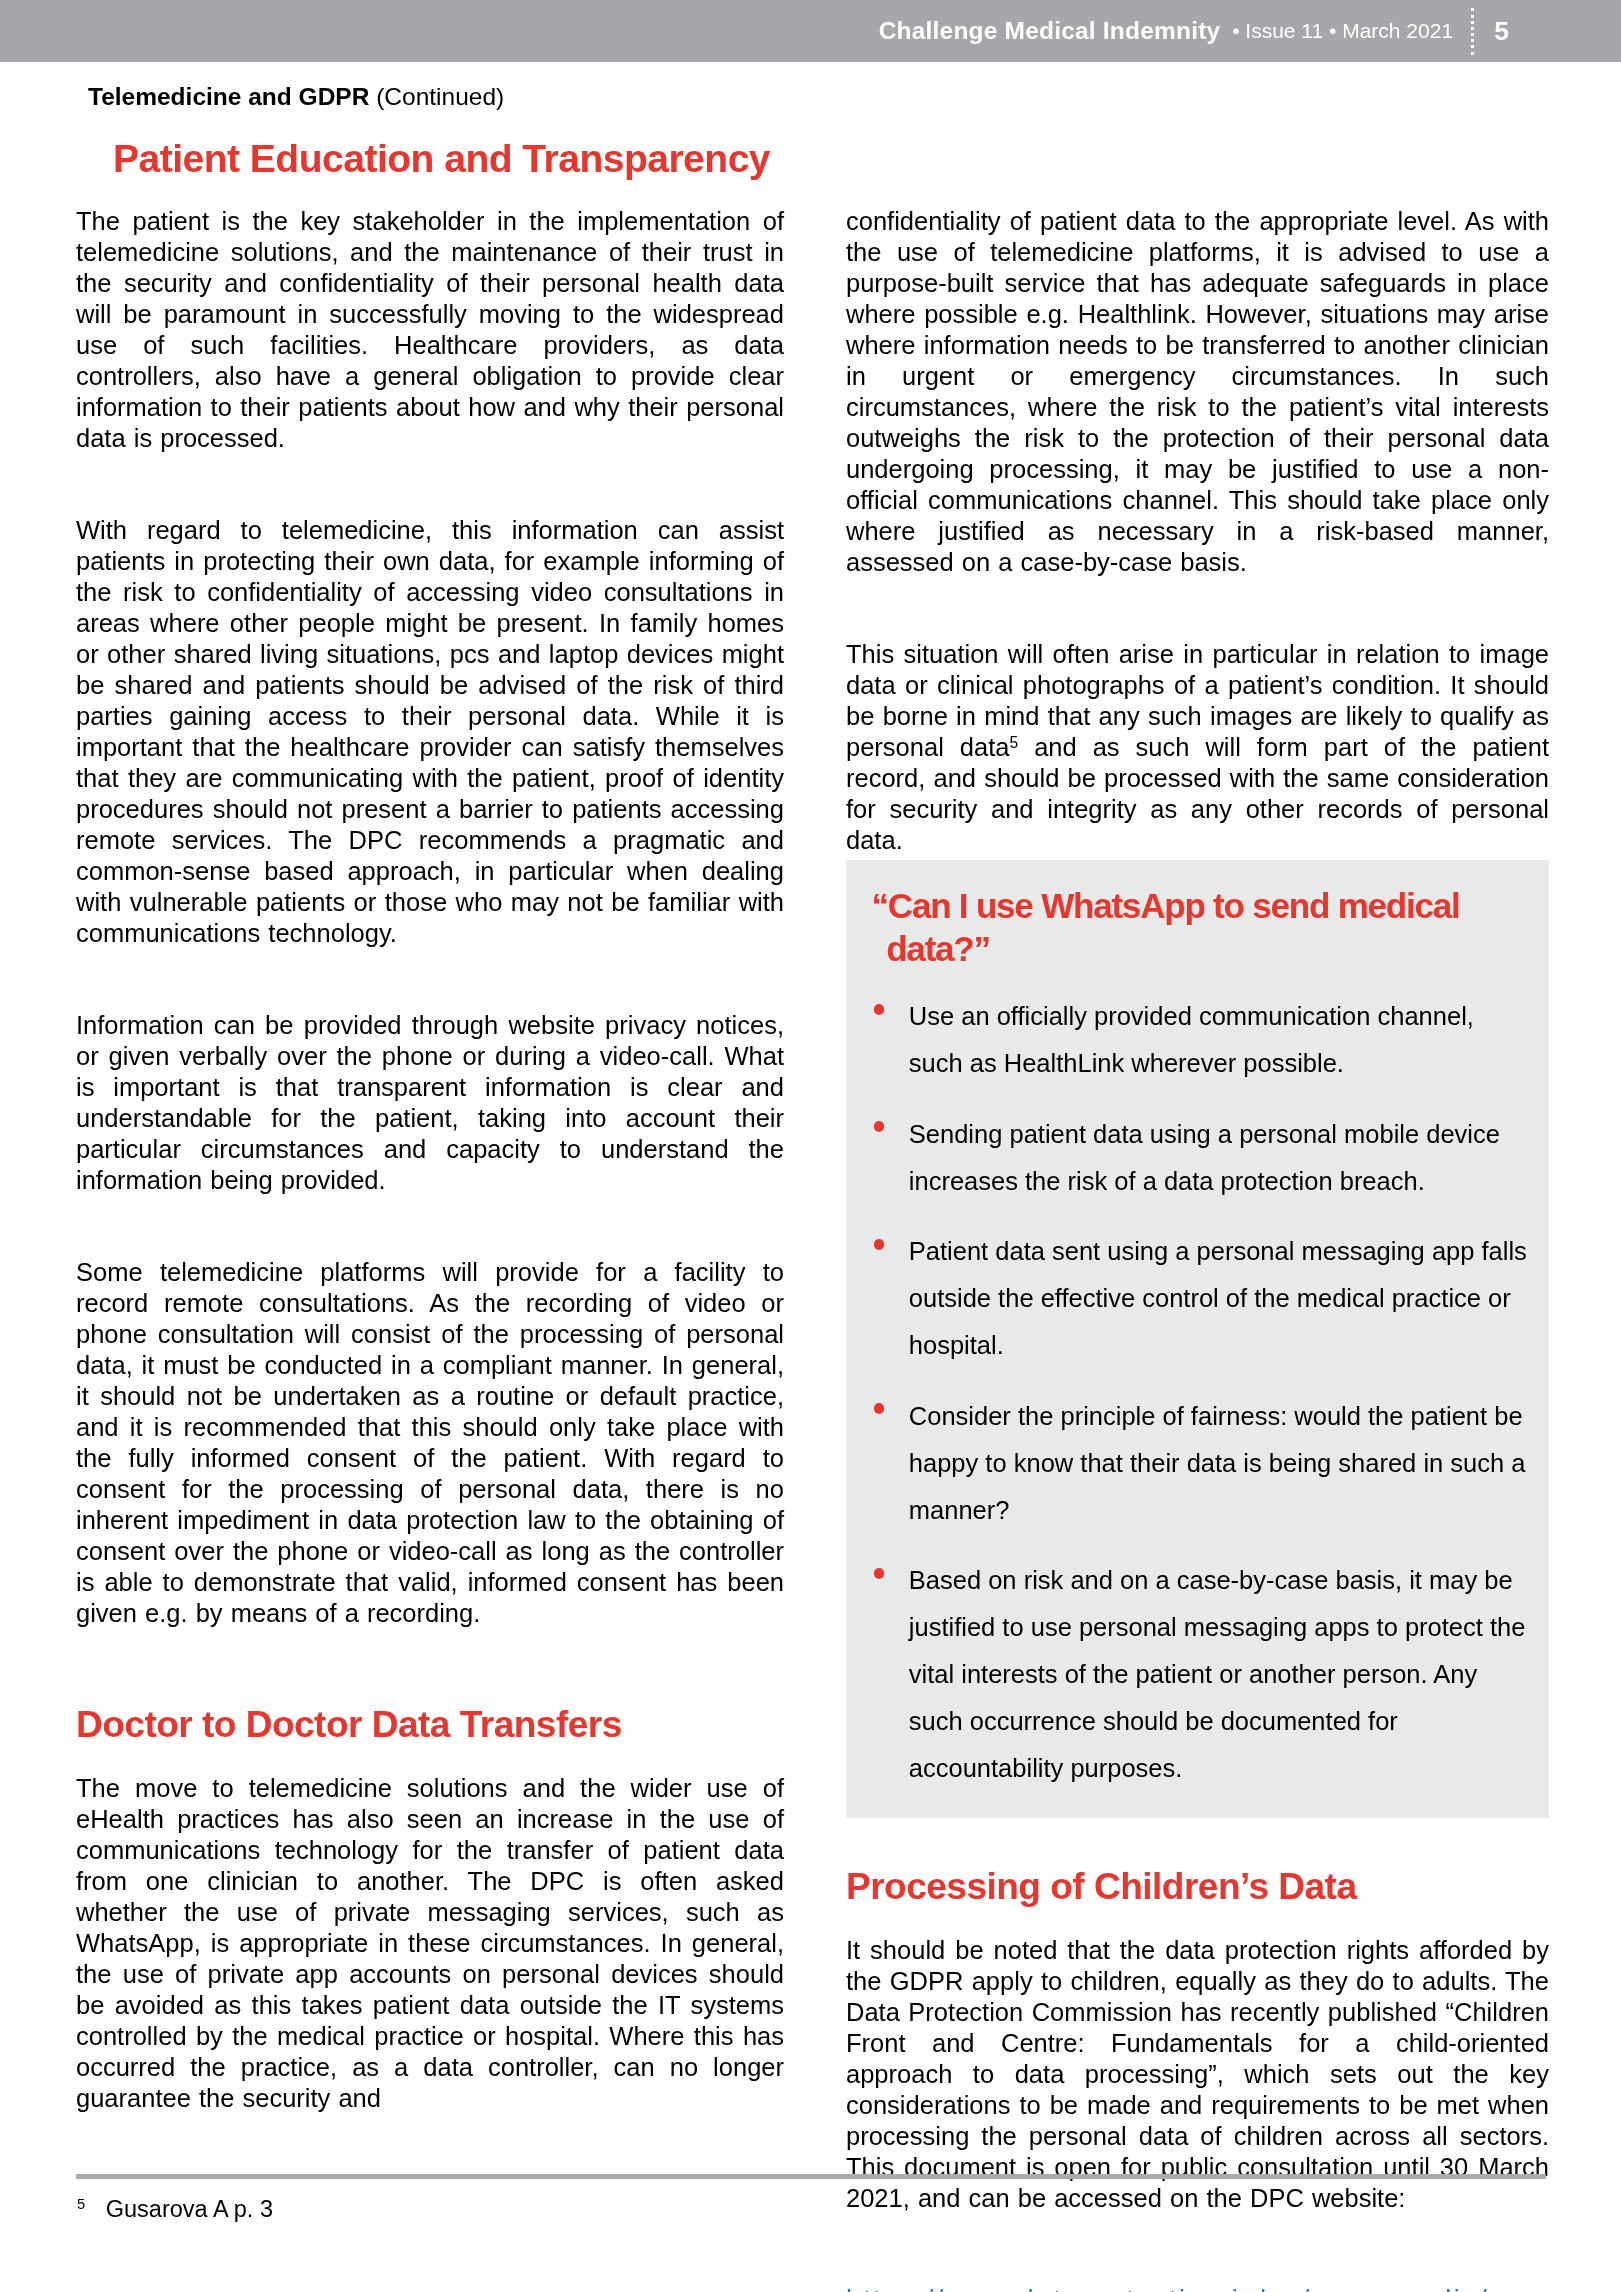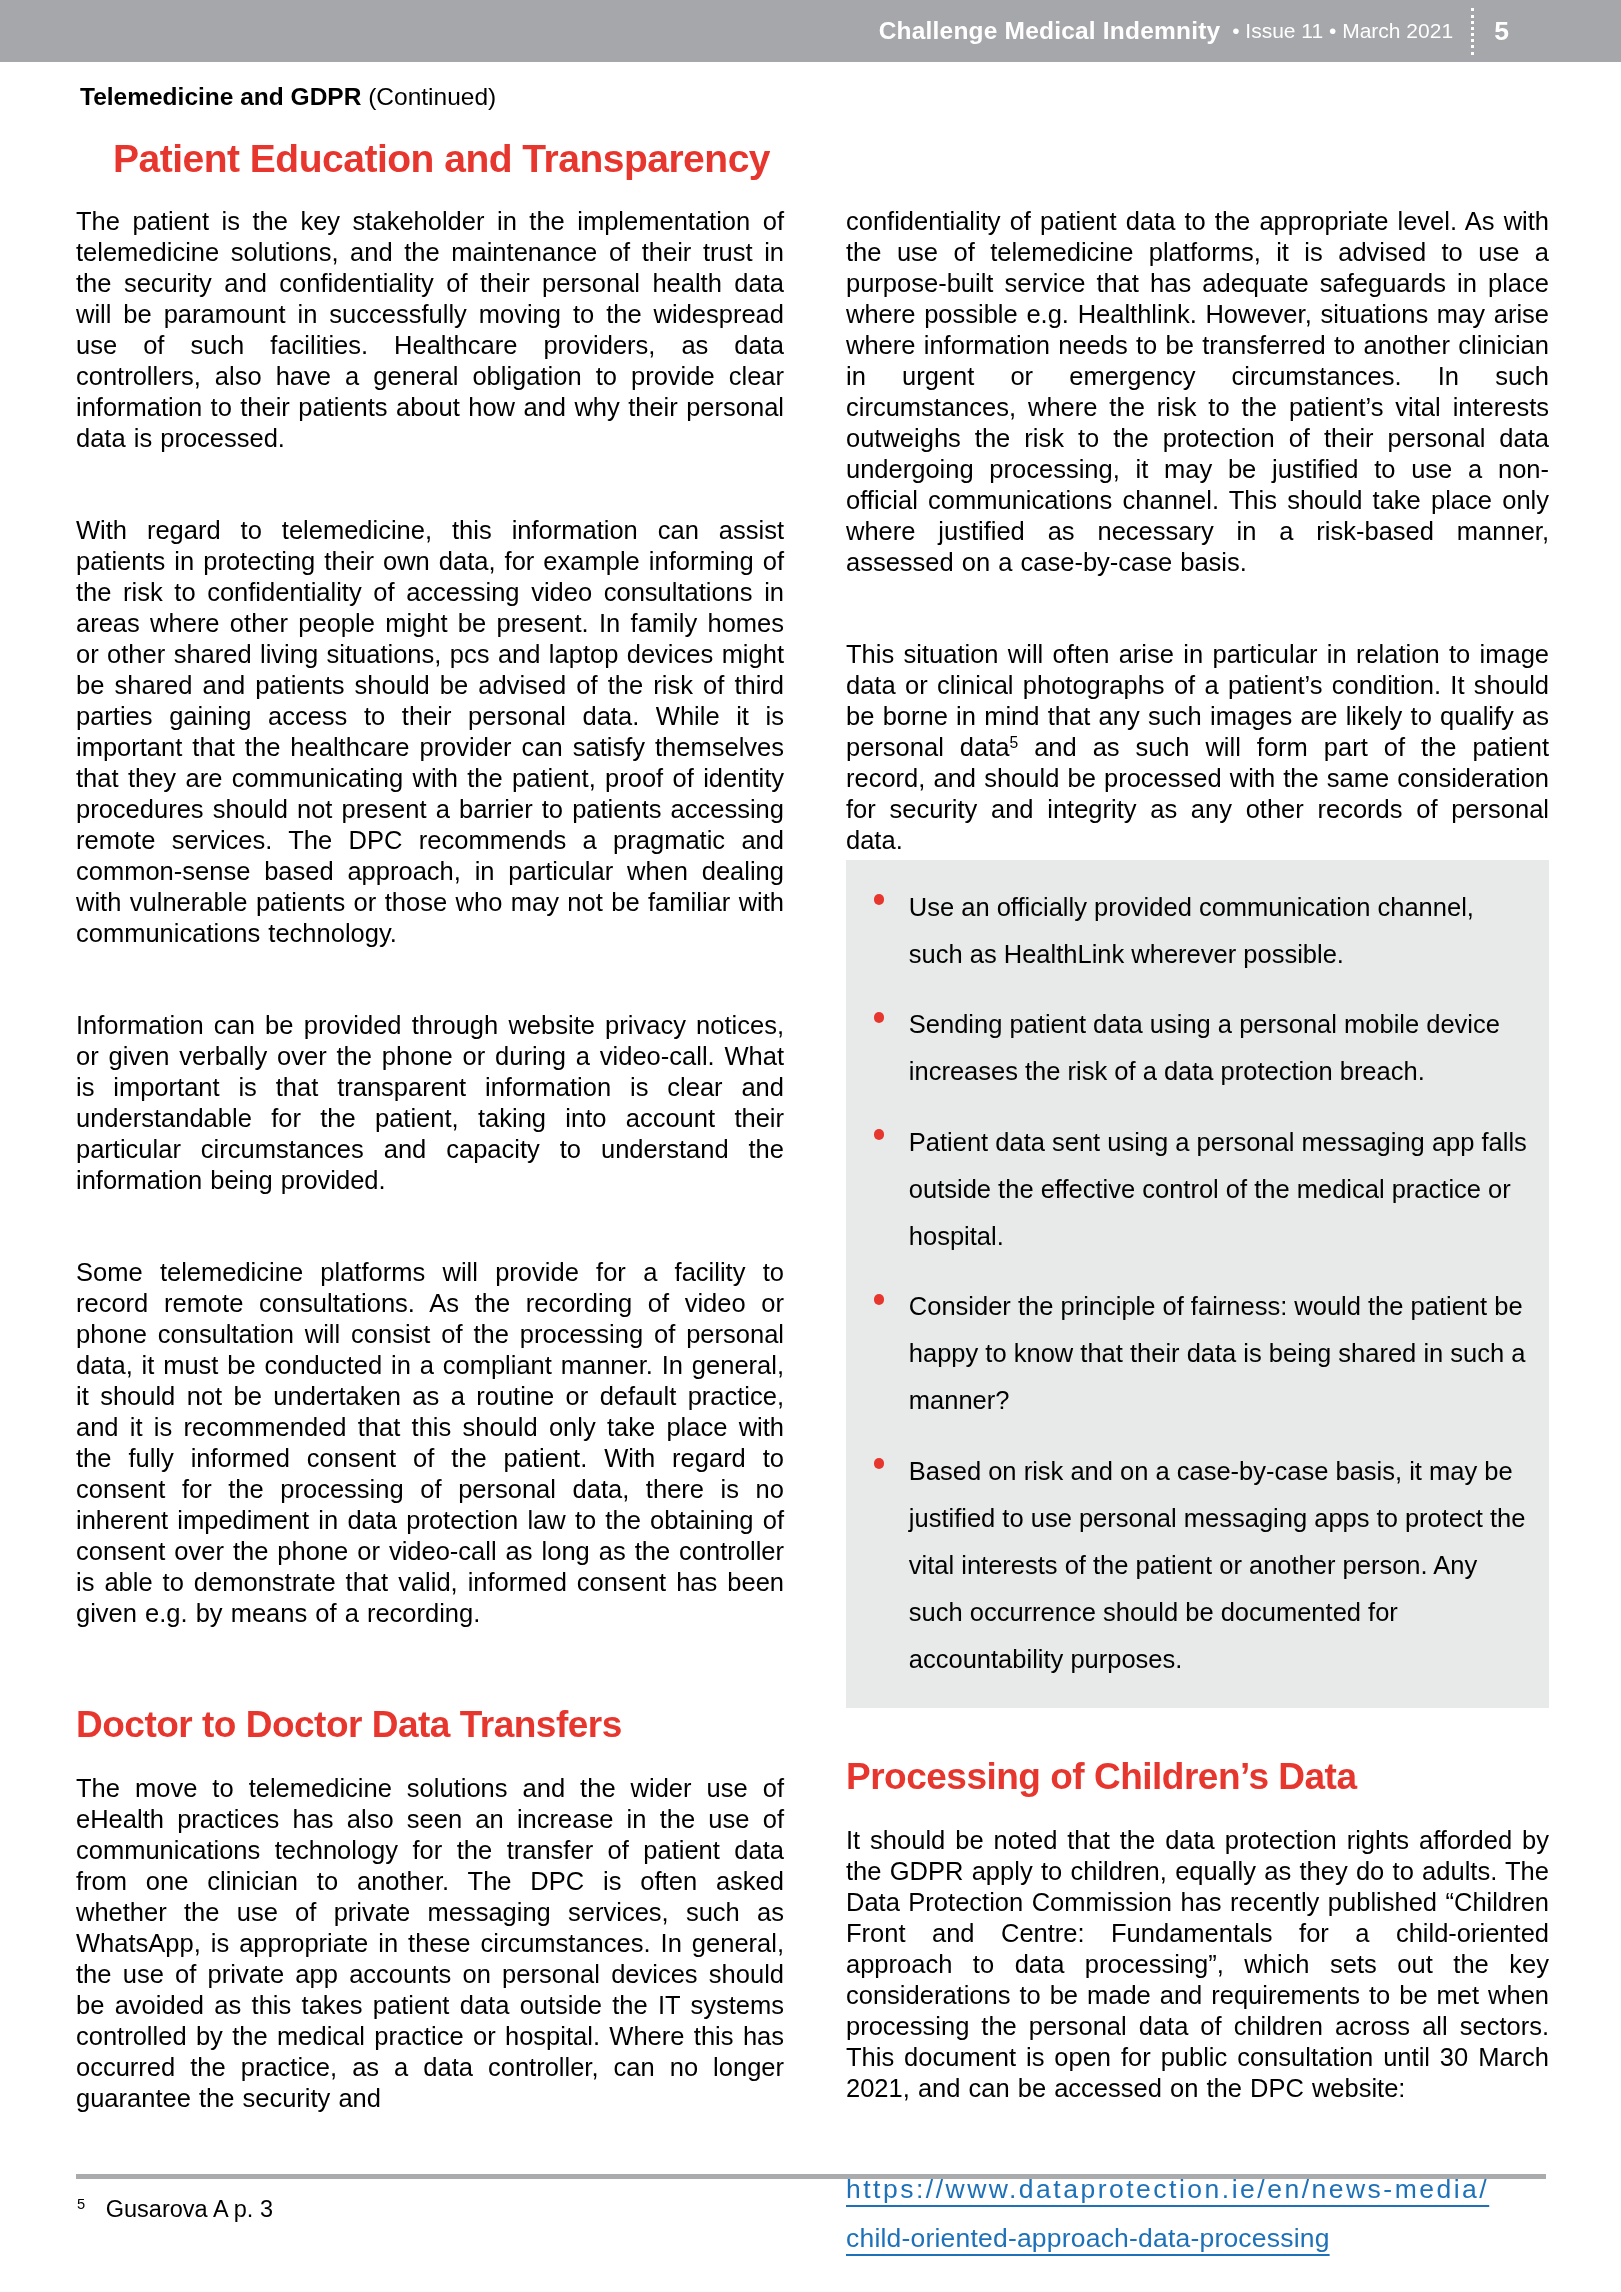--- a/index.html
+++ b/index.html
@@ -20,7 +20,7 @@
   .topbar .pagenum { font-weight:bold; font-size:26.5px; }
 
   
-  .cont-line { position:absolute; left:80px; top:82px; font-size:24.5px; line-height:29px; }
+  .cont-line { position:absolute; left:88px; top:82px; font-size:24.5px; line-height:29px; }
   .cont-bold { font-weight:bold; }
 
   

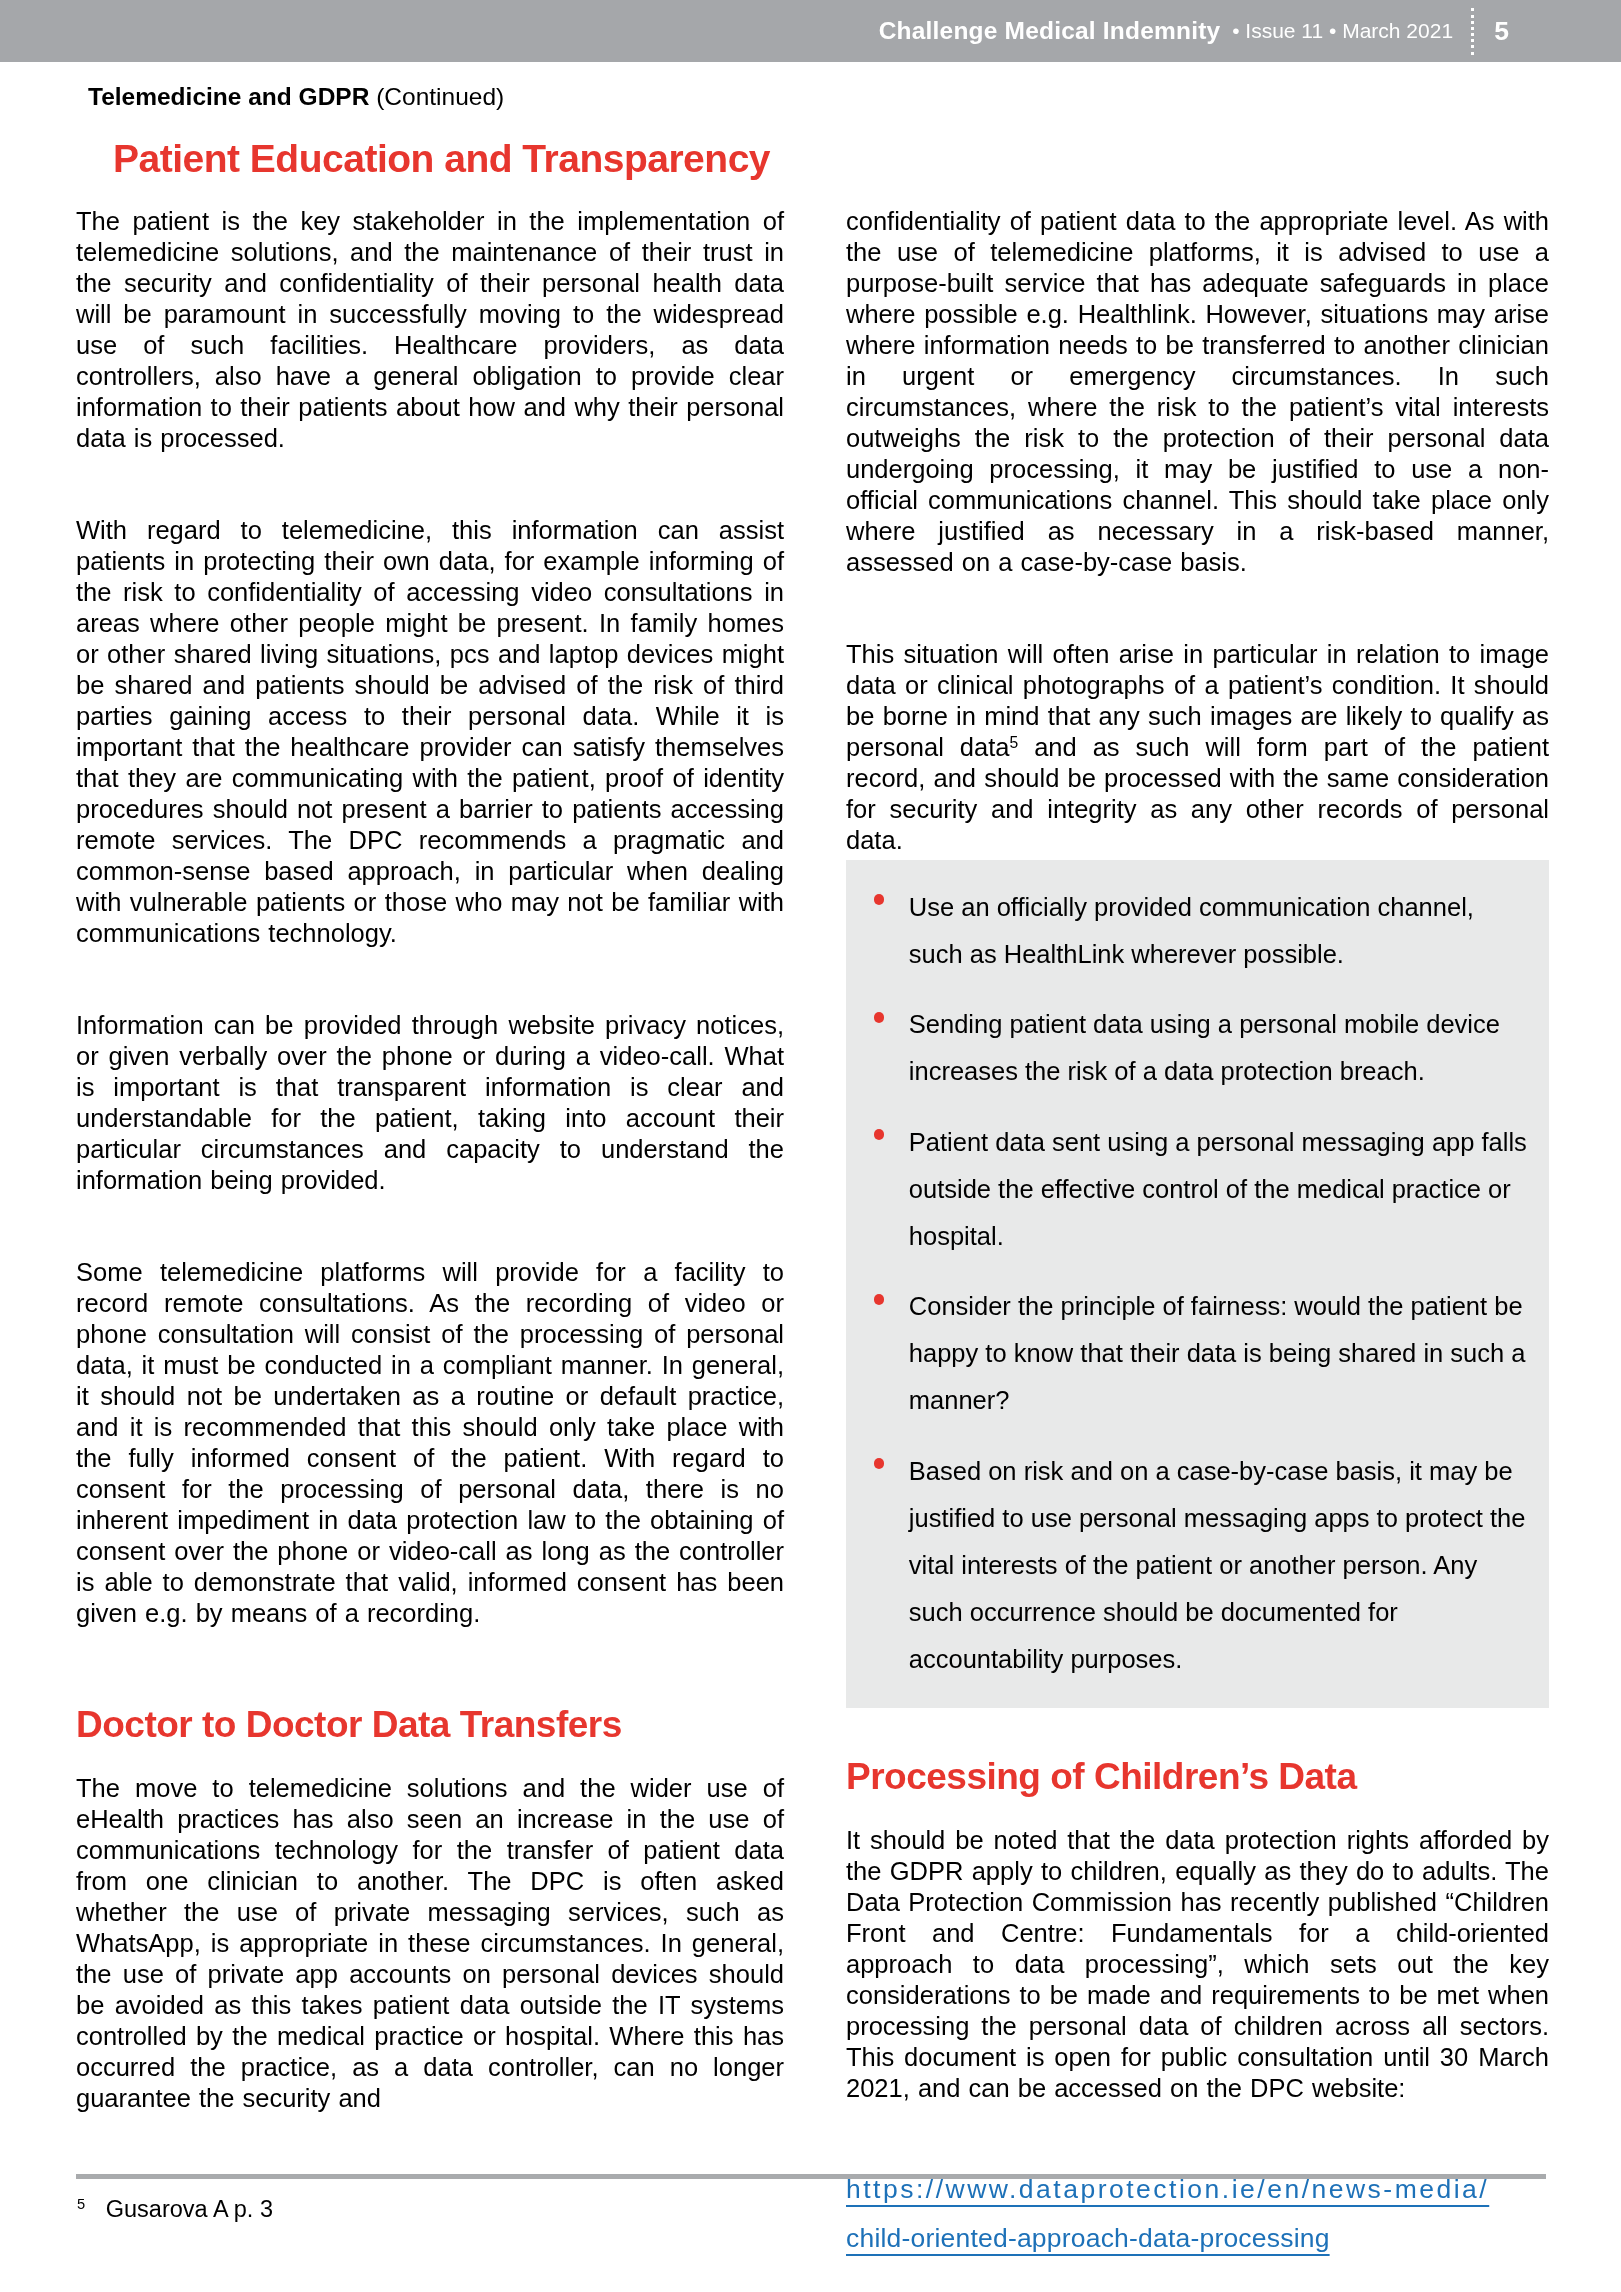--- a/index.html
+++ b/index.html
@@ -115,6 +115,7 @@
   <p><span>This situation will often arise in particular in relation to image data or clinical photographs of a patient’s condition. It should be borne in mind that any such images are likely to qualify as personal data</span><sup class="inline-sup">5</sup><span> and as such will form part of the patient record, and should be processed with the same consideration for security and integrity as any other records of personal data.</span></p>
 
   <div class="box">
+    <div class="box-heading">“Can I use WhatsApp to send medical data?”</div>
     <div class="bullet">
       <span class="dot"></span>
       <span class="bullet-text">Use an officially provided communication channel, such as HealthLink wherever possible.</span>

